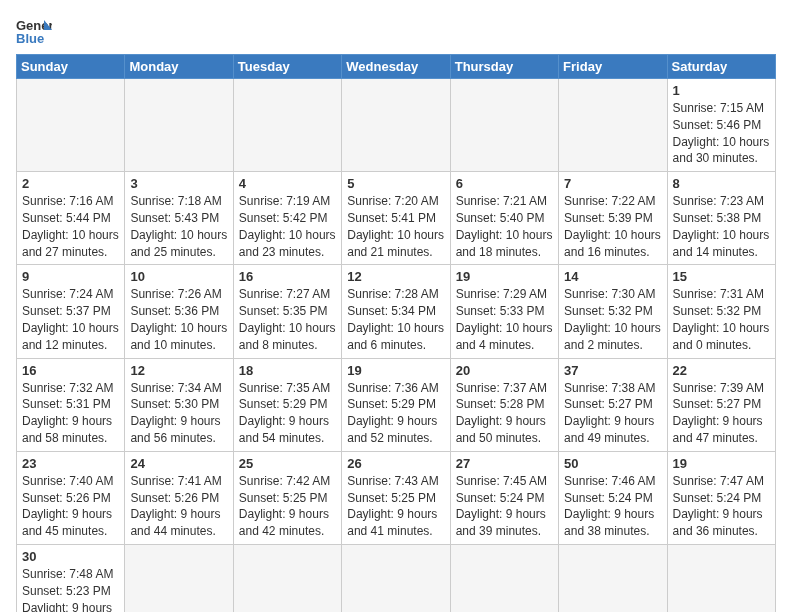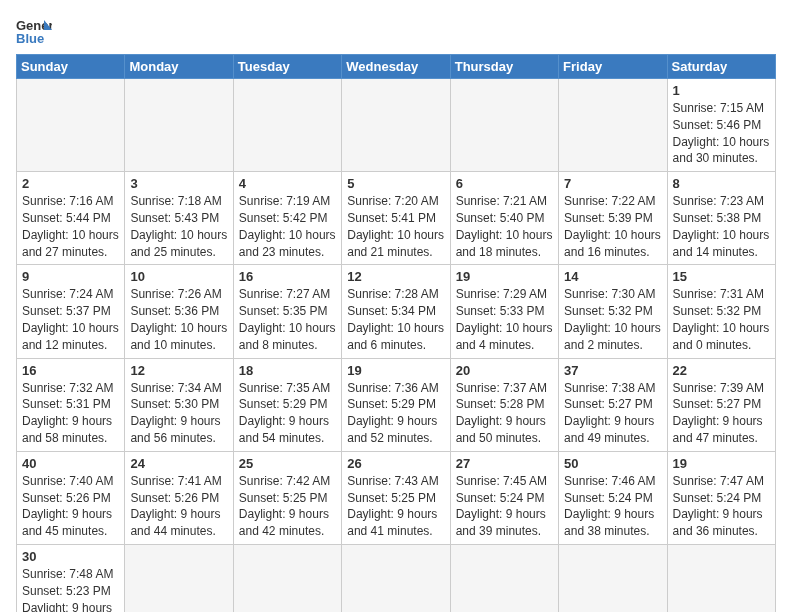--- a/index.html
+++ b/index.html
@@ -148,7 +148,7 @@
         <td><span class="day-num">22</span><span class="day-info">Sunrise: 7:39 AM<br>Sunset: 5:27 PM<br>Daylight: 9 hours and 47 minutes.</span></td>
       </tr>
       <tr class="week-row">
-        <td><span class="day-num">40</span><span class="day-info">Sunrise: 7:40 AM<br>Sunset: 5:26 PM<br>Daylight: 9 hours and 45 minutes.</span></td>
+        <td><span class="day-num">23</span><span class="day-info">Sunrise: 7:40 AM<br>Sunset: 5:26 PM<br>Daylight: 9 hours and 45 minutes.</span></td>
         <td><span class="day-num">24</span><span class="day-info">Sunrise: 7:41 AM<br>Sunset: 5:26 PM<br>Daylight: 9 hours and 44 minutes.</span></td>
         <td><span class="day-num">25</span><span class="day-info">Sunrise: 7:42 AM<br>Sunset: 5:25 PM<br>Daylight: 9 hours and 42 minutes.</span></td>
         <td><span class="day-num">26</span><span class="day-info">Sunrise: 7:43 AM<br>Sunset: 5:25 PM<br>Daylight: 9 hours and 41 minutes.</span></td>

